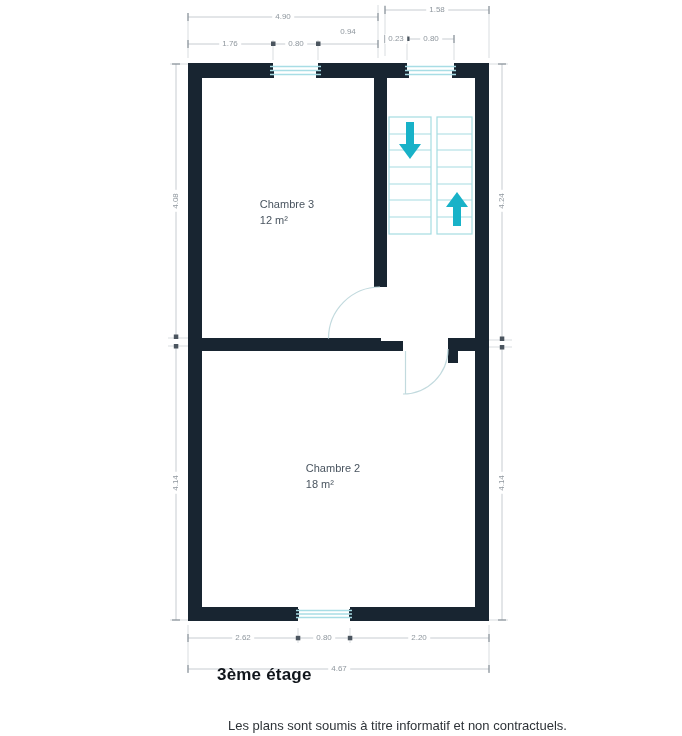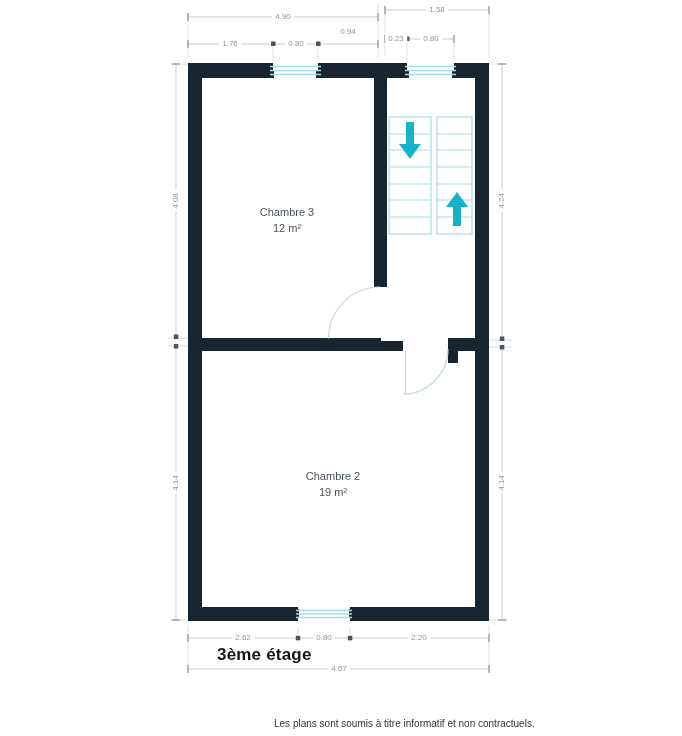--- a/index.html
+++ b/index.html
@@ -9,7 +9,7 @@
   .lbl{position:absolute;transform:translate(-50%,-50%);white-space:nowrap;}
   .dim{font-size:8px;color:#8f979e;background:#ffffff;padding:0 3px;line-height:10px;}
   .dim.rot{transform:translate(-50%,-50%) rotate(-90deg);}
-  .room{font-size:11px;color:#49545f;text-align:center;line-height:16px;transform:translateX(-50%);margin-top:8px;}
+  .room{font-size:11px;color:#49545f;text-align:left;line-height:16px;transform:translateX(-50%);}
   .floor-title{position:absolute;font-size:17px;font-weight:bold;color:#11161c;letter-spacing:.2px;}
   .disclaimer{position:absolute;font-size:10px;color:#2e3338;margin-left:46px;}
 </style>

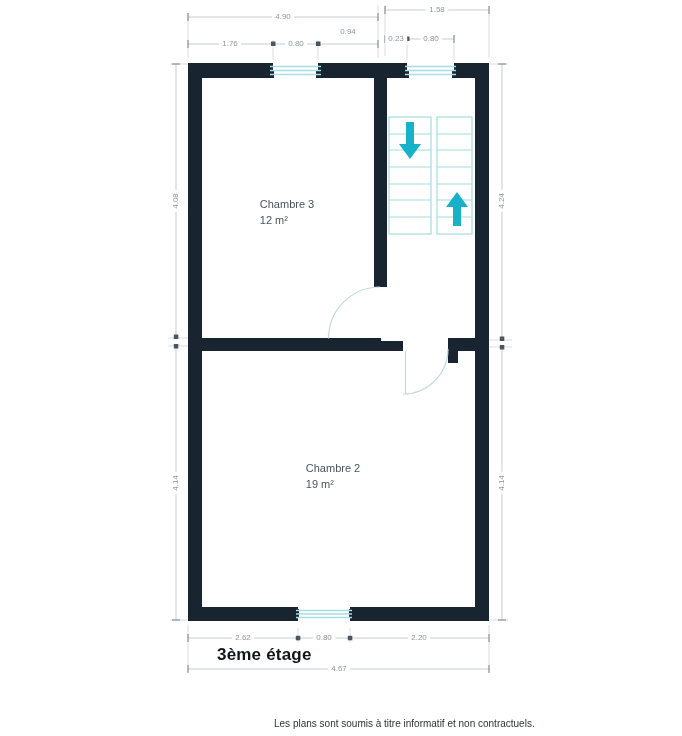--- a/index.html
+++ b/index.html
@@ -191,7 +191,7 @@
   </div>
   <div class="room" style="position:absolute;left:333px;top:460px">
     <div>Chambre 2</div>
-    <div>19 m²</div>
+    <div>18 m²</div>
   </div>
 
   <div class="floor-title" style="left:217px;top:645px">3ème étage</div>

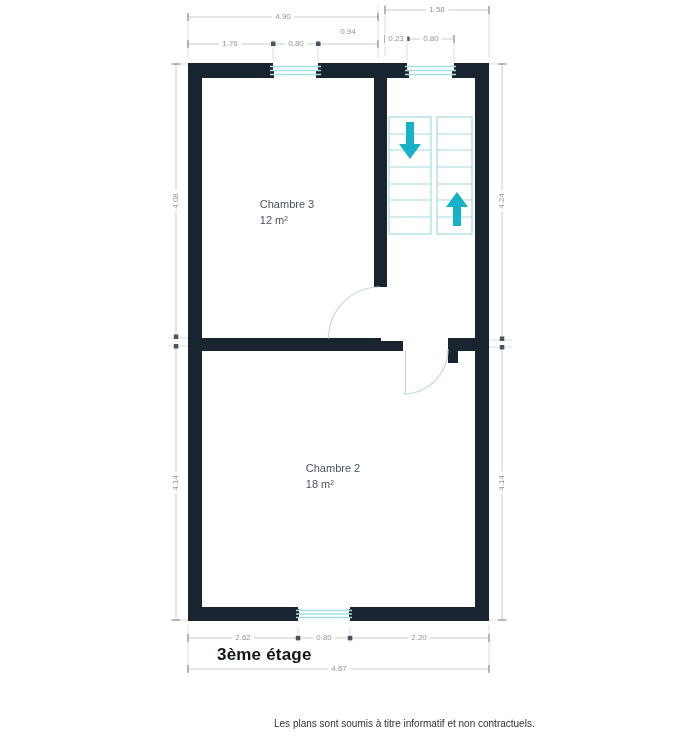--- a/index.html
+++ b/index.html
@@ -10,7 +10,7 @@
   .dim{font-size:8px;color:#8f979e;background:#ffffff;padding:0 3px;line-height:10px;}
   .dim.rot{transform:translate(-50%,-50%) rotate(-90deg);}
   .room{font-size:11px;color:#49545f;text-align:left;line-height:16px;transform:translateX(-50%);}
-  .floor-title{position:absolute;font-size:17px;font-weight:bold;color:#11161c;letter-spacing:.2px;}
+  .floor-title{position:absolute;font-size:17px;font-weight:bold;color:#11161c;letter-spacing:.2px;margin-top:20px;}
   .disclaimer{position:absolute;font-size:10px;color:#2e3338;margin-left:46px;}
 </style>
 </head>

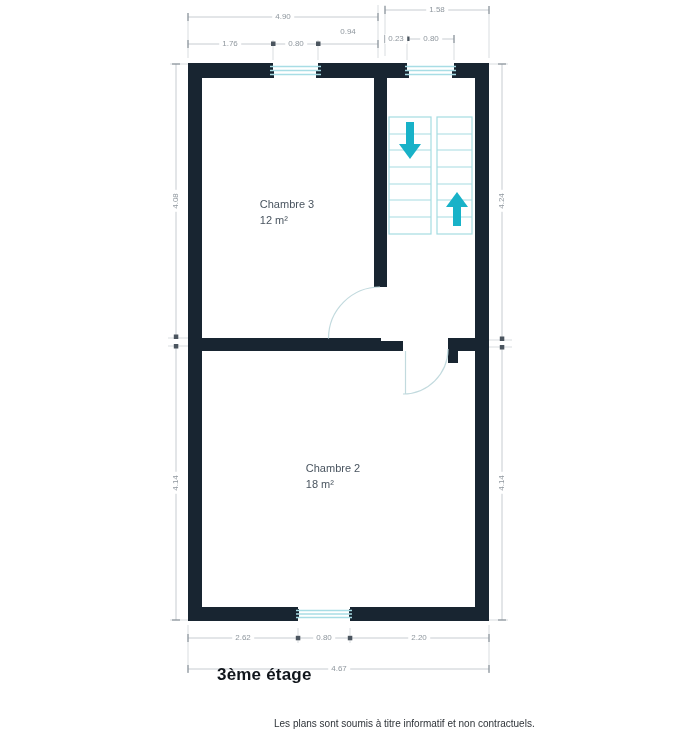--- a/index.html
+++ b/index.html
@@ -11,7 +11,7 @@
   .dim.rot{transform:translate(-50%,-50%) rotate(-90deg);}
   .room{font-size:11px;color:#49545f;text-align:left;line-height:16px;transform:translateX(-50%);}
   .floor-title{position:absolute;font-size:17px;font-weight:bold;color:#11161c;letter-spacing:.2px;margin-top:20px;}
-  .disclaimer{position:absolute;font-size:10px;color:#2e3338;margin-left:46px;}
+  .disclaimer{position:absolute;font-size:13px;color:#2e3338;}
 </style>
 </head>
 <body>

